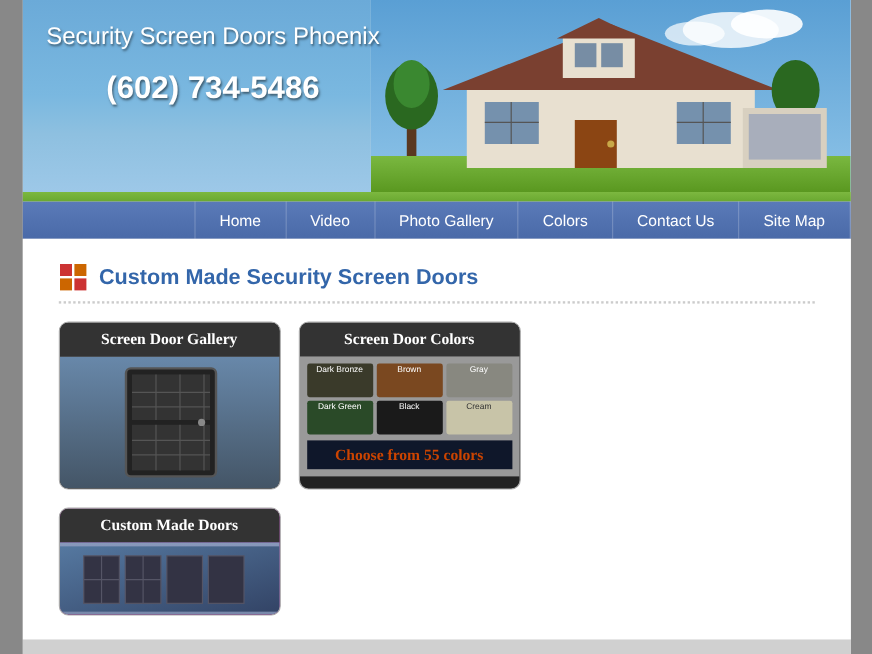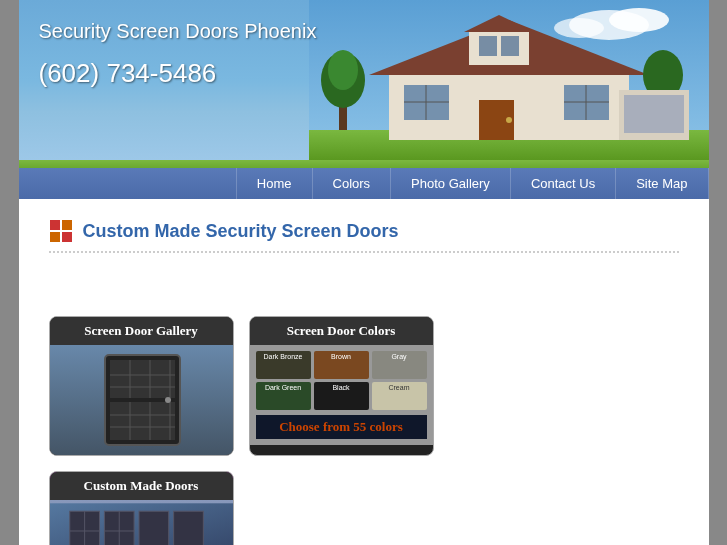--- a/index.html
+++ b/index.html
@@ -60,8 +60,9 @@
     .site-phone {
       color: white;
       font-size: 26px;
-      font-weight: normal;
+      font-weight: bold;
       text-shadow: 1px 1px 2px rgba(0,0,0,0.5);
+      text-align: center;
     }
 
     

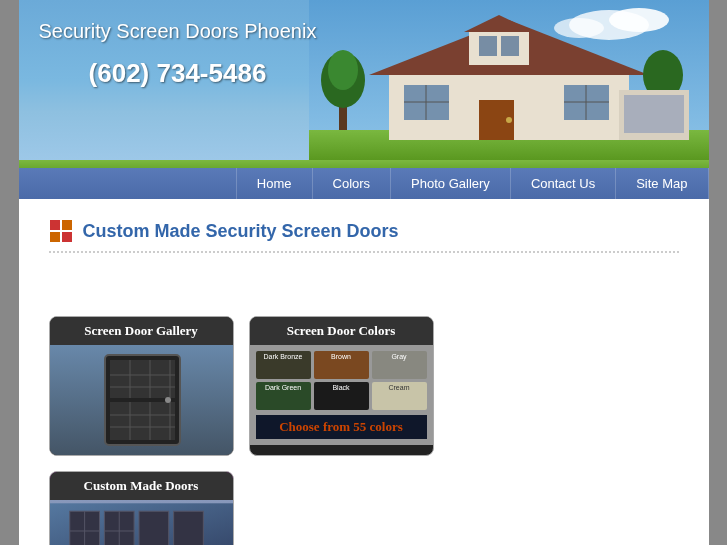--- a/index.html
+++ b/index.html
@@ -272,6 +272,7 @@
 
   <nav class="nav-bar">
     <a class="nav-item" href="#">Home</a>
+    <a class="nav-item" href="#">Video</a>
     <a class="nav-item" href="#">Colors</a>
     <a class="nav-item" href="#">Photo Gallery</a>
     <a class="nav-item" href="#">Contact Us</a>

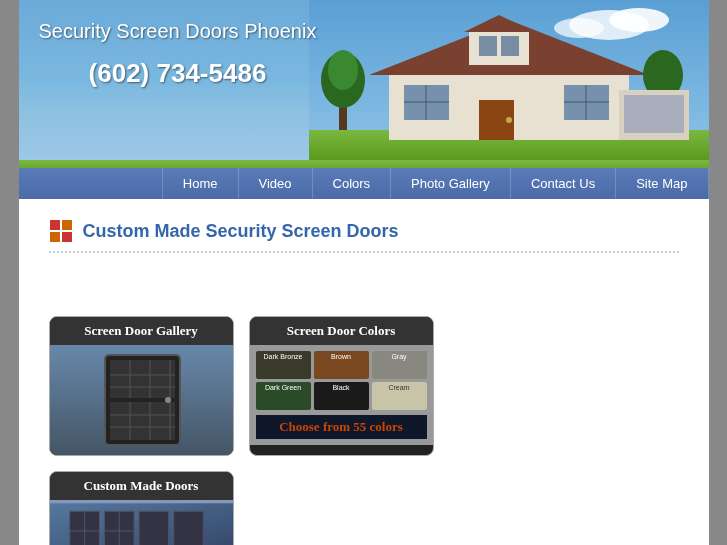--- a/index.html
+++ b/index.html
@@ -273,8 +273,8 @@
   <nav class="nav-bar">
     <a class="nav-item" href="#">Home</a>
     <a class="nav-item" href="#">Video</a>
+    <a class="nav-item" href="#">Photo Gallery</a>
     <a class="nav-item" href="#">Colors</a>
-    <a class="nav-item" href="#">Photo Gallery</a>
     <a class="nav-item" href="#">Contact Us</a>
     <a class="nav-item" href="#">Site Map</a>
   </nav>

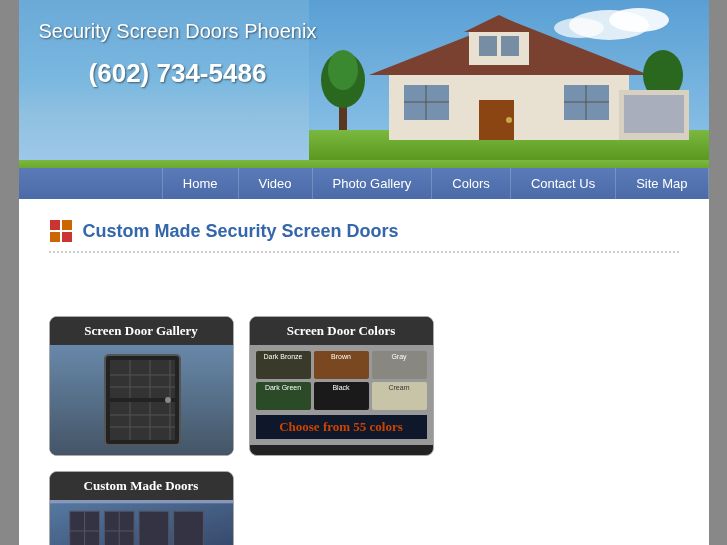--- a/index.html
+++ b/index.html
@@ -143,7 +143,6 @@
       width: 185px;
       background: #222;
       flex-shrink: 0;
-      margin-top: 48px;
     }
 
     .card-title {

